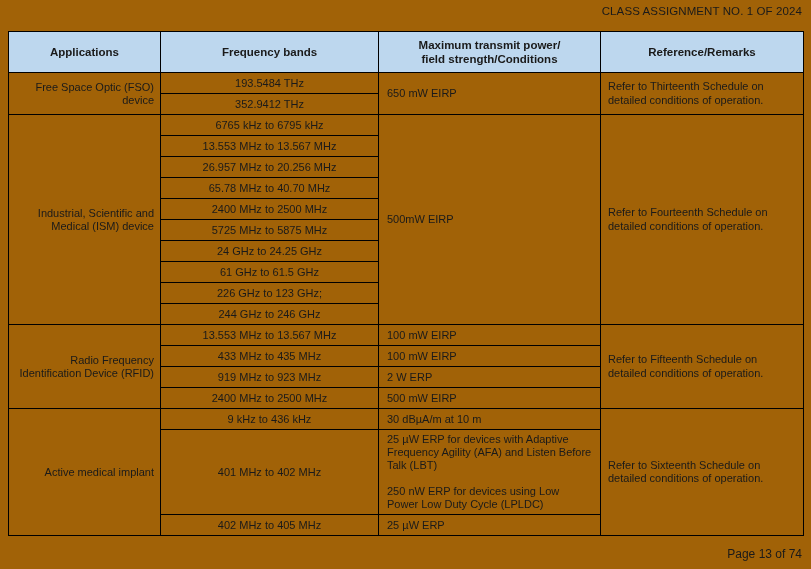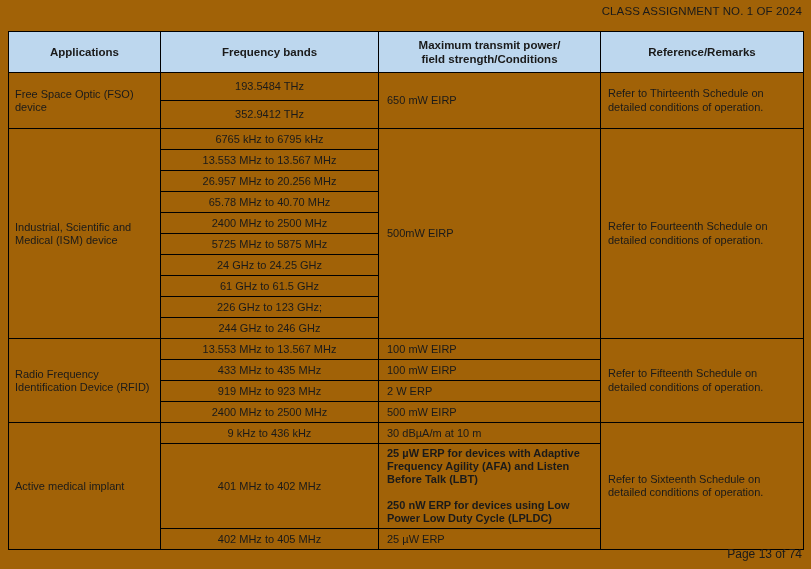--- a/index.html
+++ b/index.html
@@ -54,7 +54,7 @@
   tr.band-row { height: 21px; }
   tr.band-row-tall { height: 80px; }
   td.app-cell {
-    text-align: left;
+    text-align: right;
     padding: 2px 6px;
     line-height: 13px;
   }

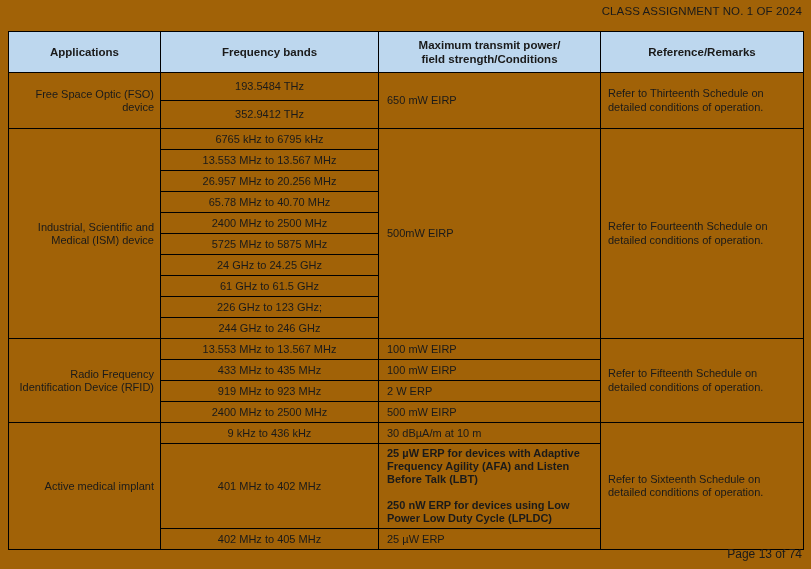--- a/index.html
+++ b/index.html
@@ -68,7 +68,7 @@
   }
   td.ref-cell {
     text-align: left;
-    padding: 14px 7px;
+    padding: 4px 7px;
     line-height: 13.5px;
   }
   .footer-page {

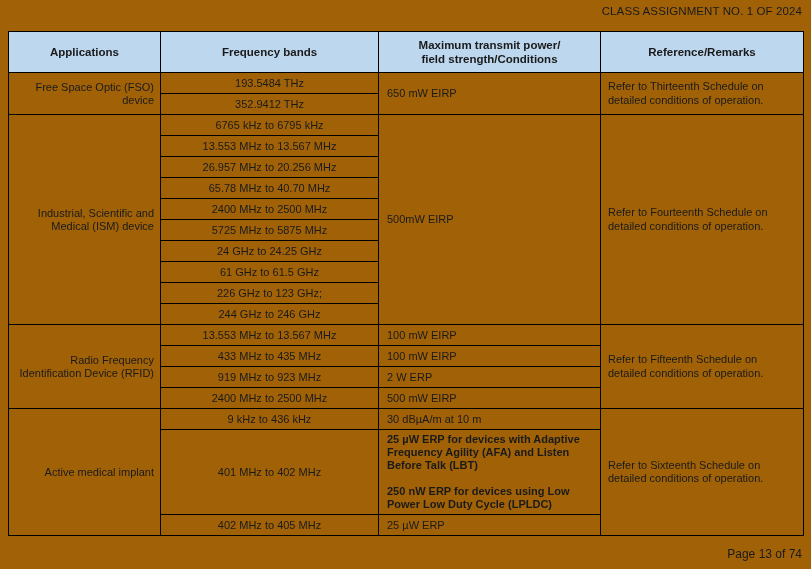--- a/index.html
+++ b/index.html
@@ -50,7 +50,7 @@
     text-align: center;
     padding: 2px 4px;
   }
-  .preline { white-space: pre-line; font-weight: bold; }
+  .preline { white-space: pre-line; }
   tr.band-row { height: 21px; }
   tr.band-row-tall { height: 80px; }
   td.app-cell {

